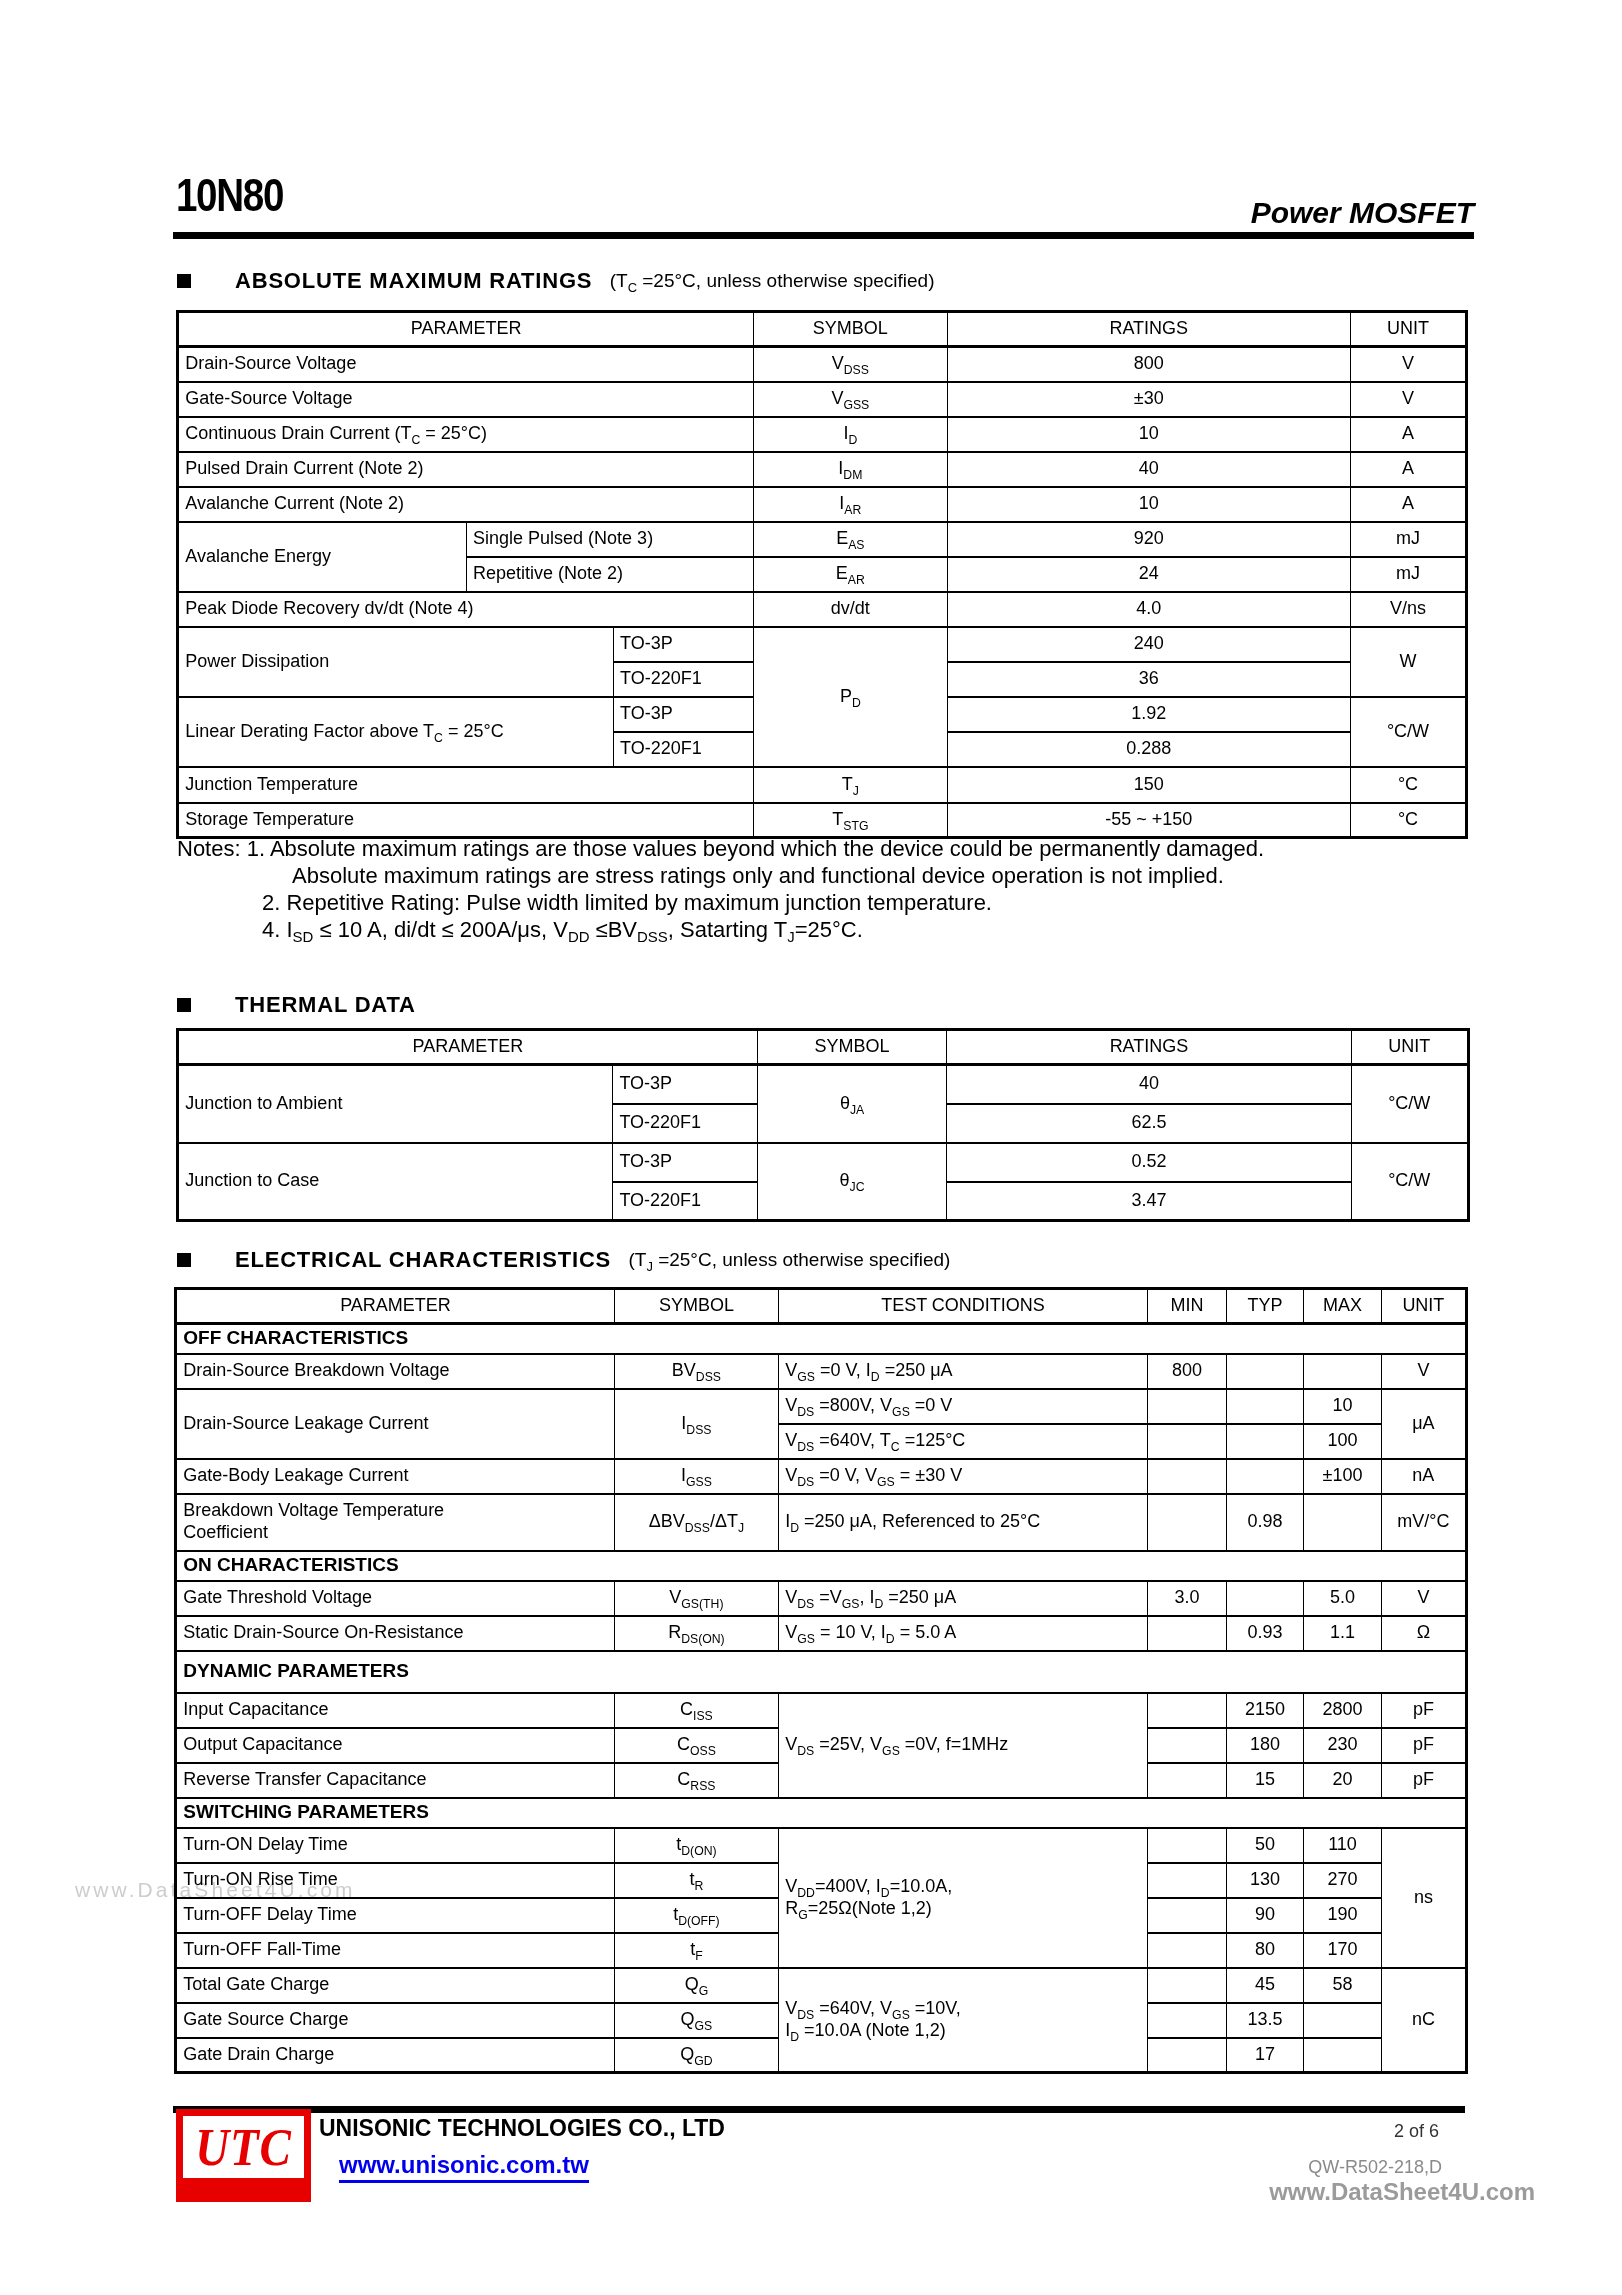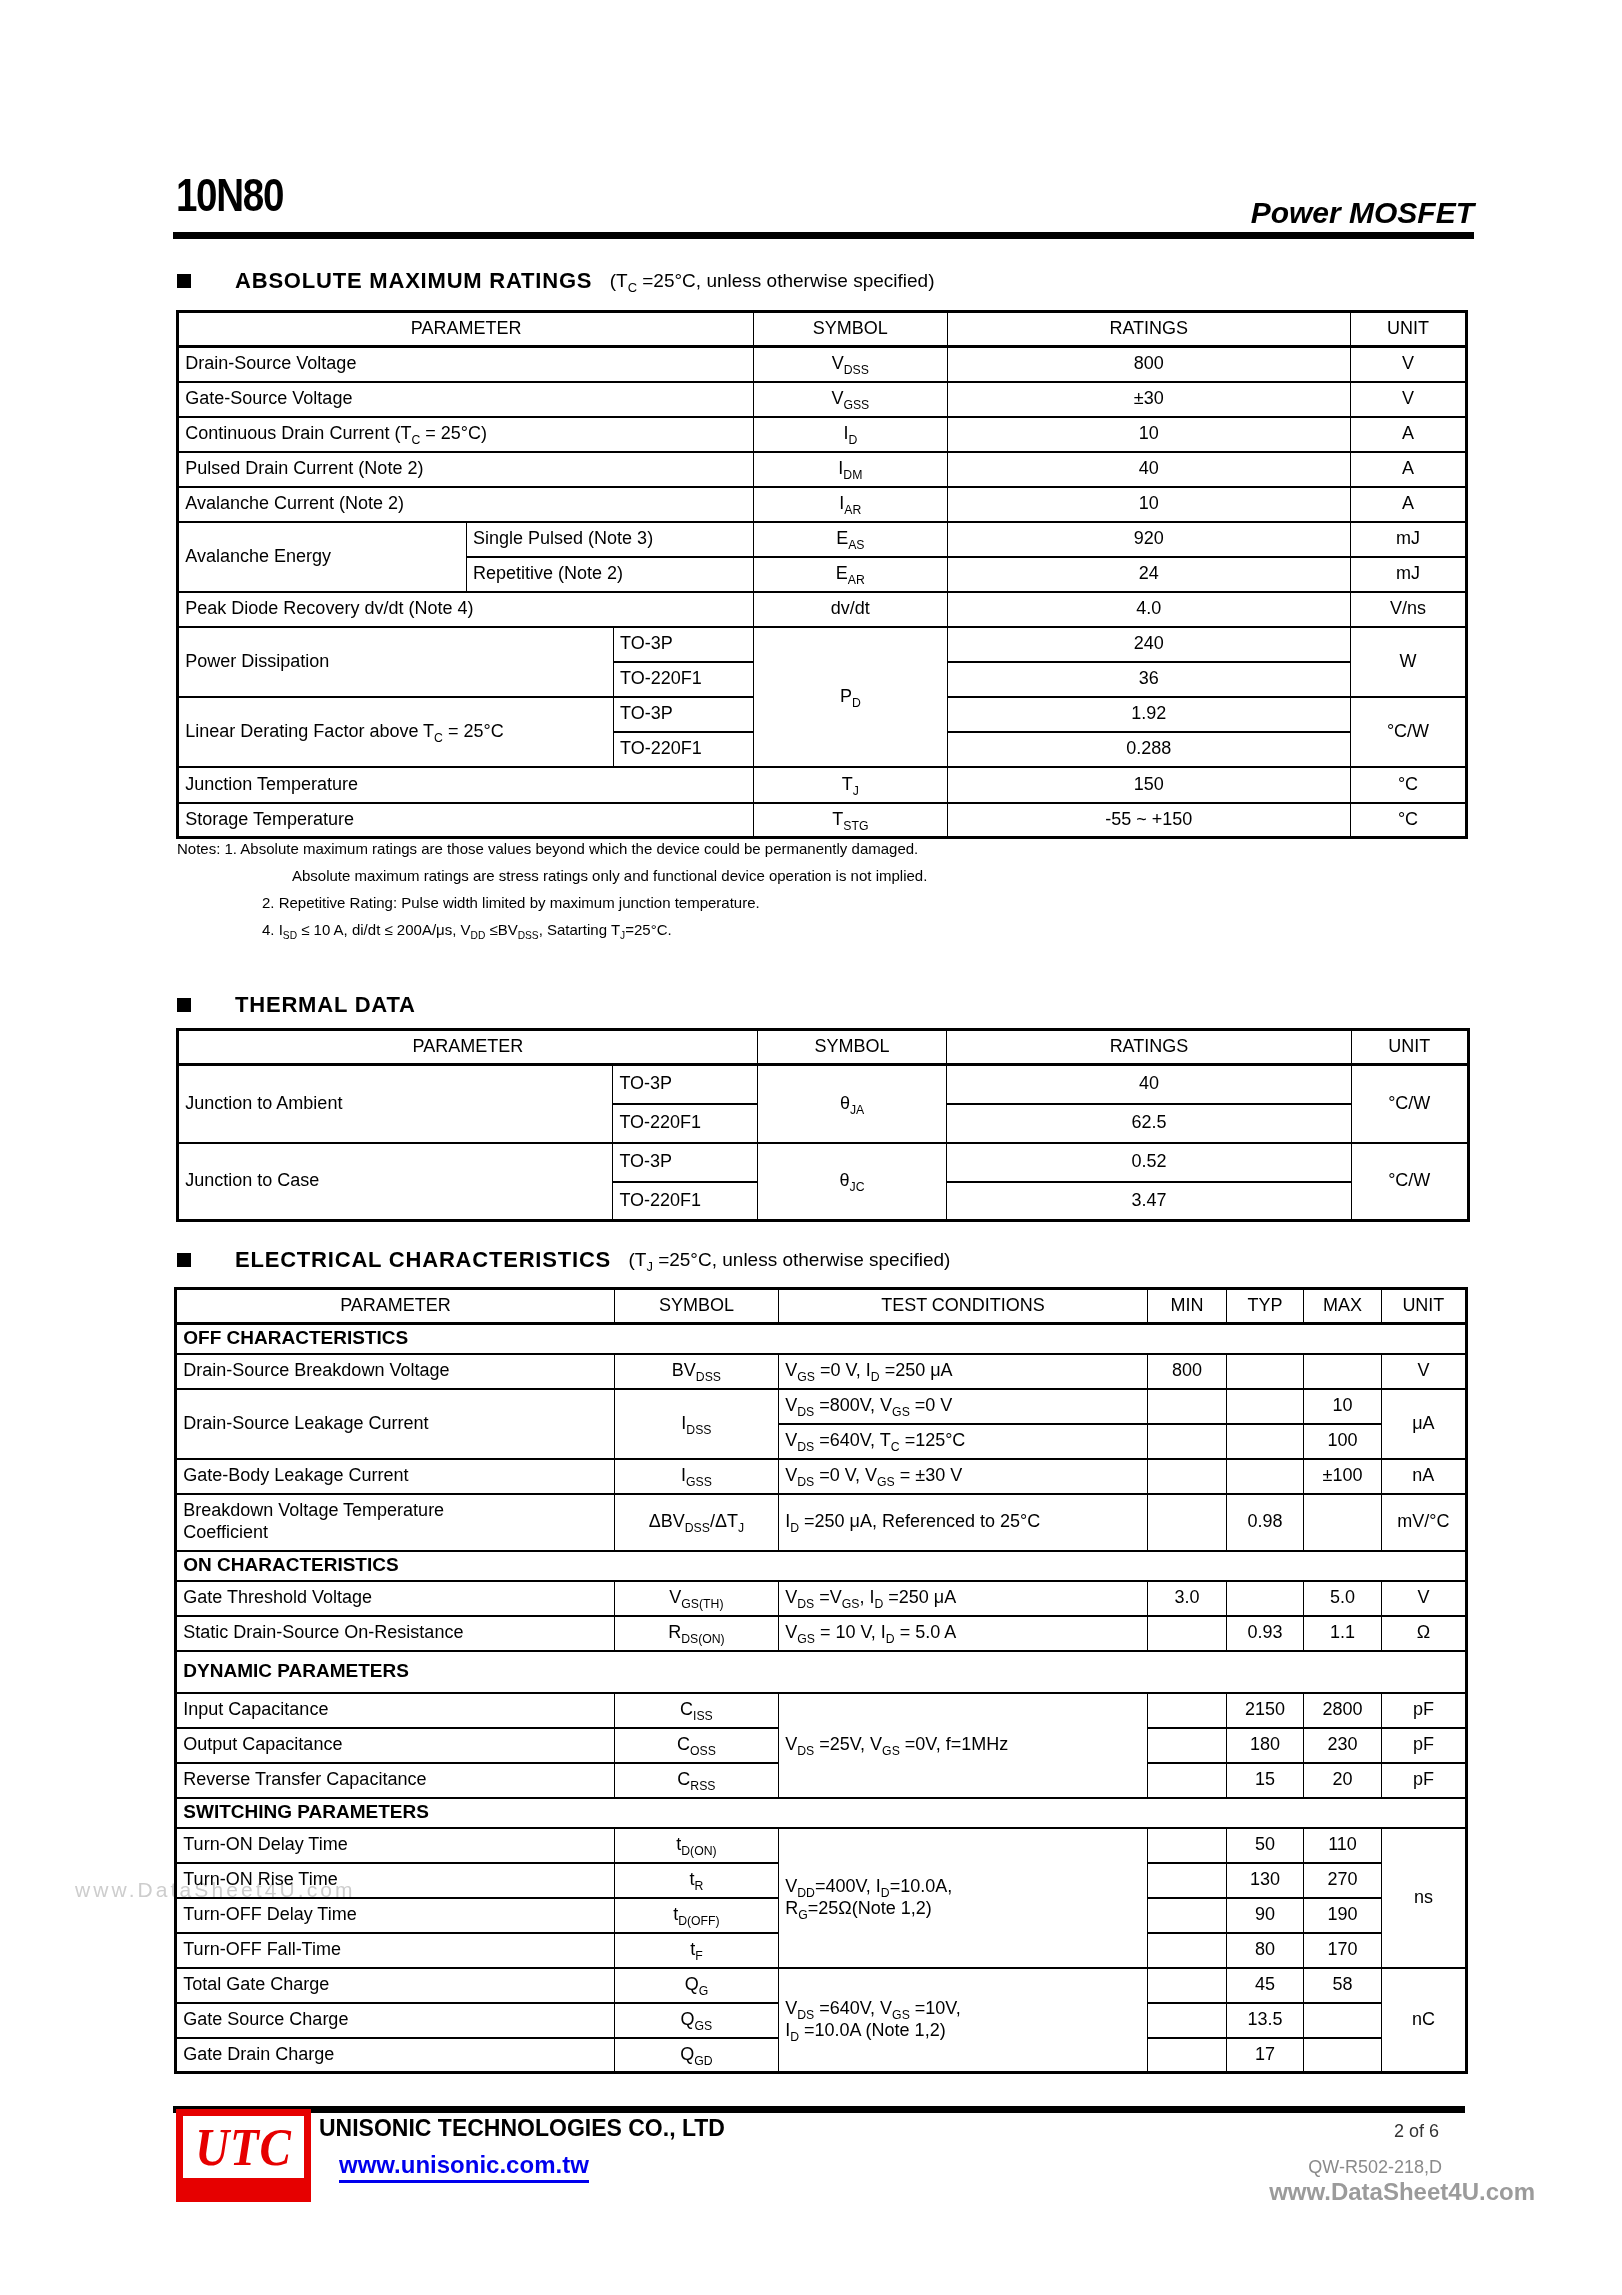--- a/index.html
+++ b/index.html
@@ -35,7 +35,7 @@
 
   
   #notes{position:absolute;left:177px;top:835px;width:1295px;}
-  .note-line{font-size:15px;line-height:27px;white-space:nowrap;}
+  .note-line{font-size:22px;line-height:27px;white-space:nowrap;}
   .indent-0{padding-left:0;}
   .indent-1{padding-left:115px;}
   .indent-2{padding-left:85px;}

